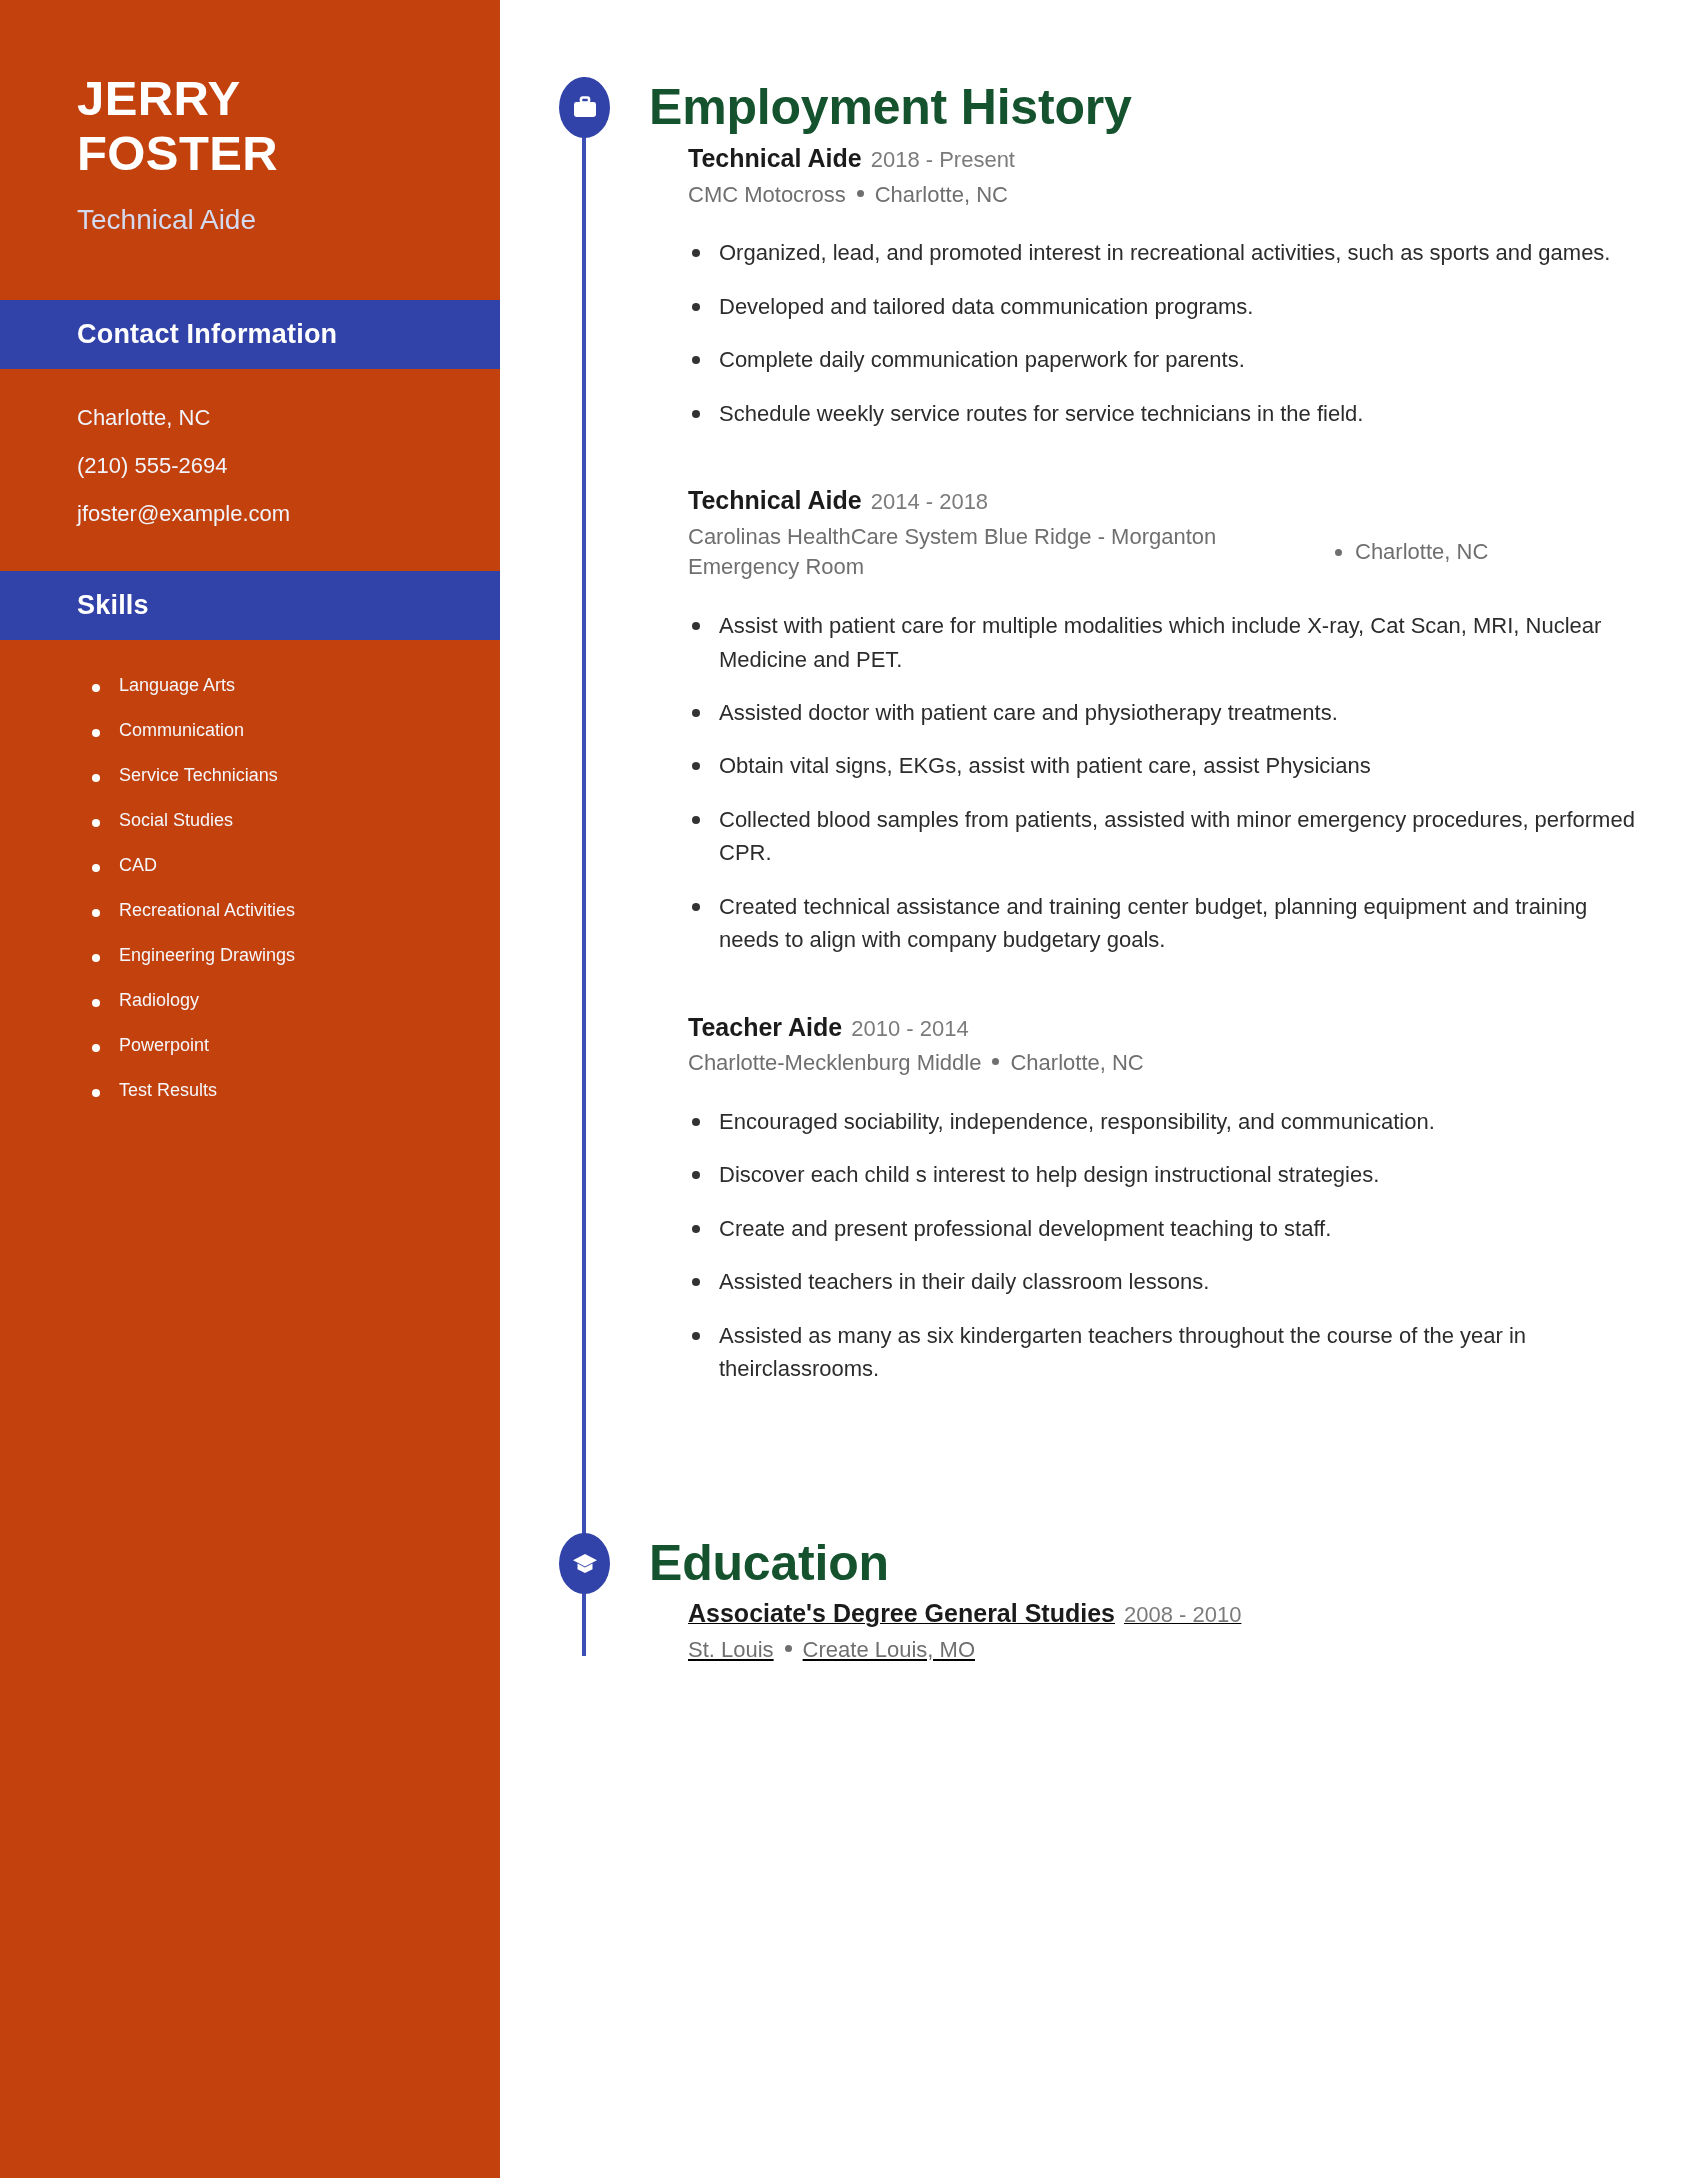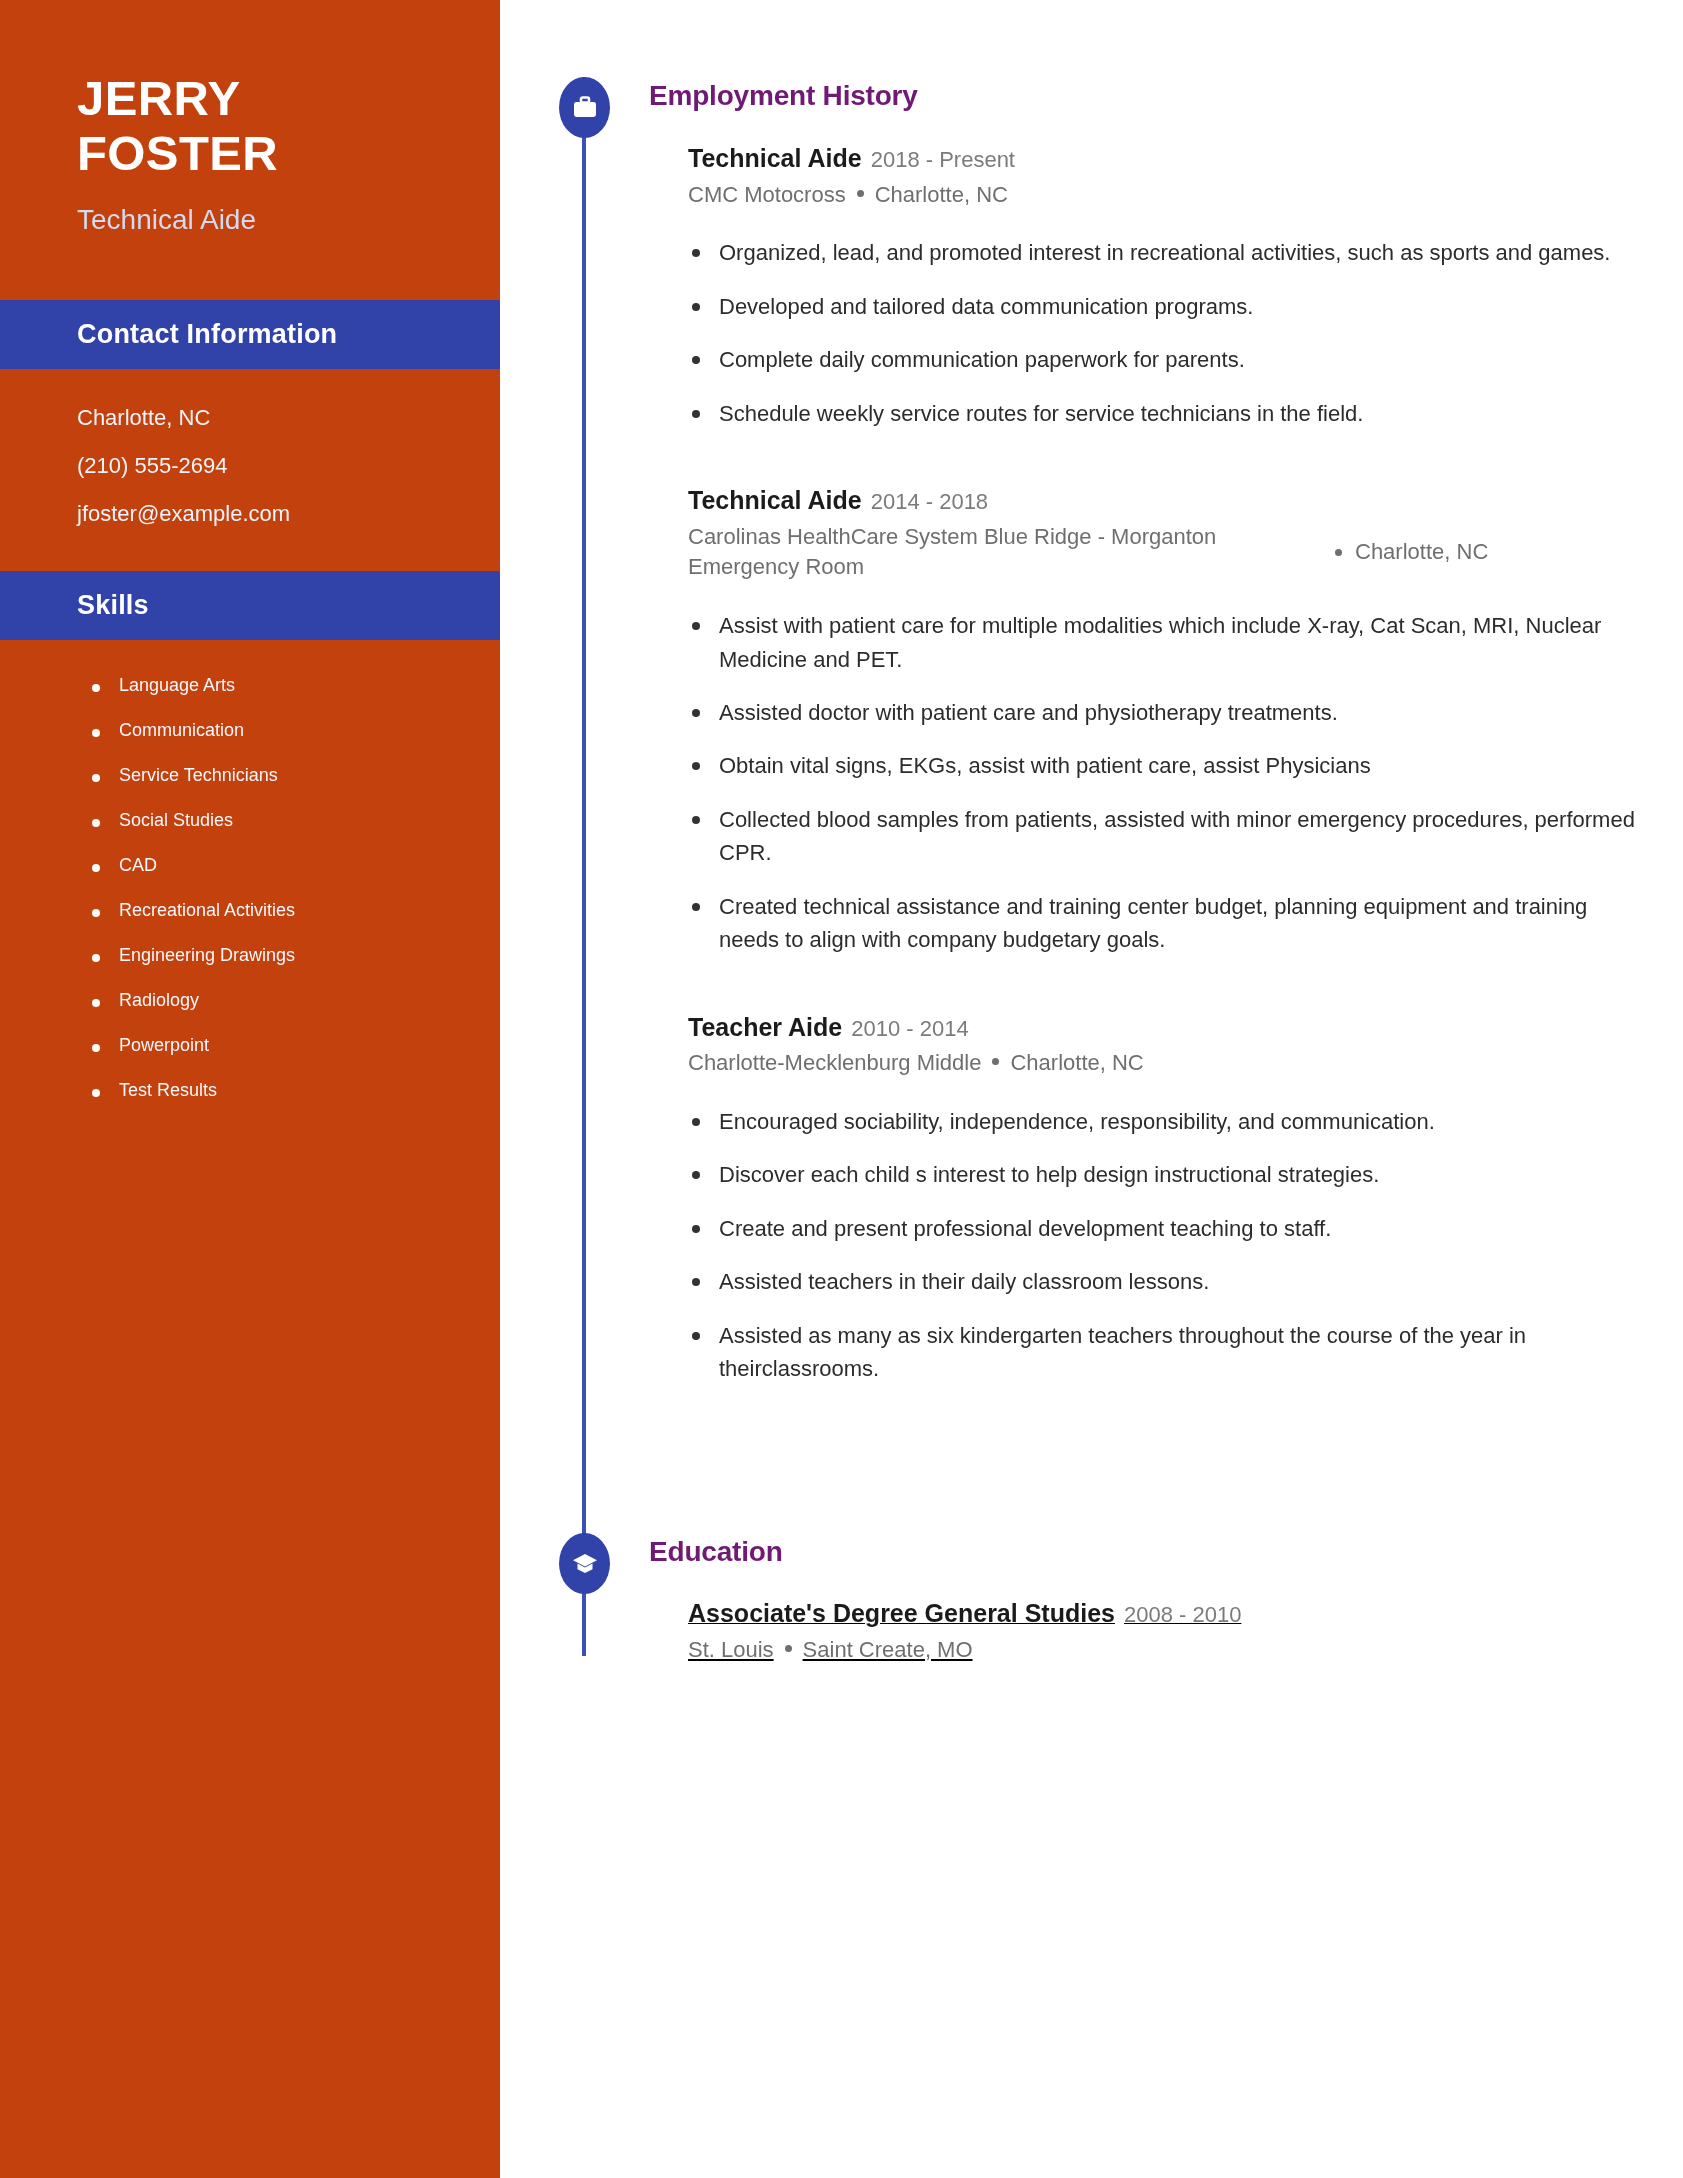--- a/index.html
+++ b/index.html
@@ -133,9 +133,9 @@
   .sec-icon svg { display: block; }
 
   .sec-title {
-    font-size: 28px;
+    font-size: 50px;
     font-weight: 700;
-    color: #701a75;
+    color: #14532d;
     letter-spacing: -0.2px;
     line-height: 1;
   }

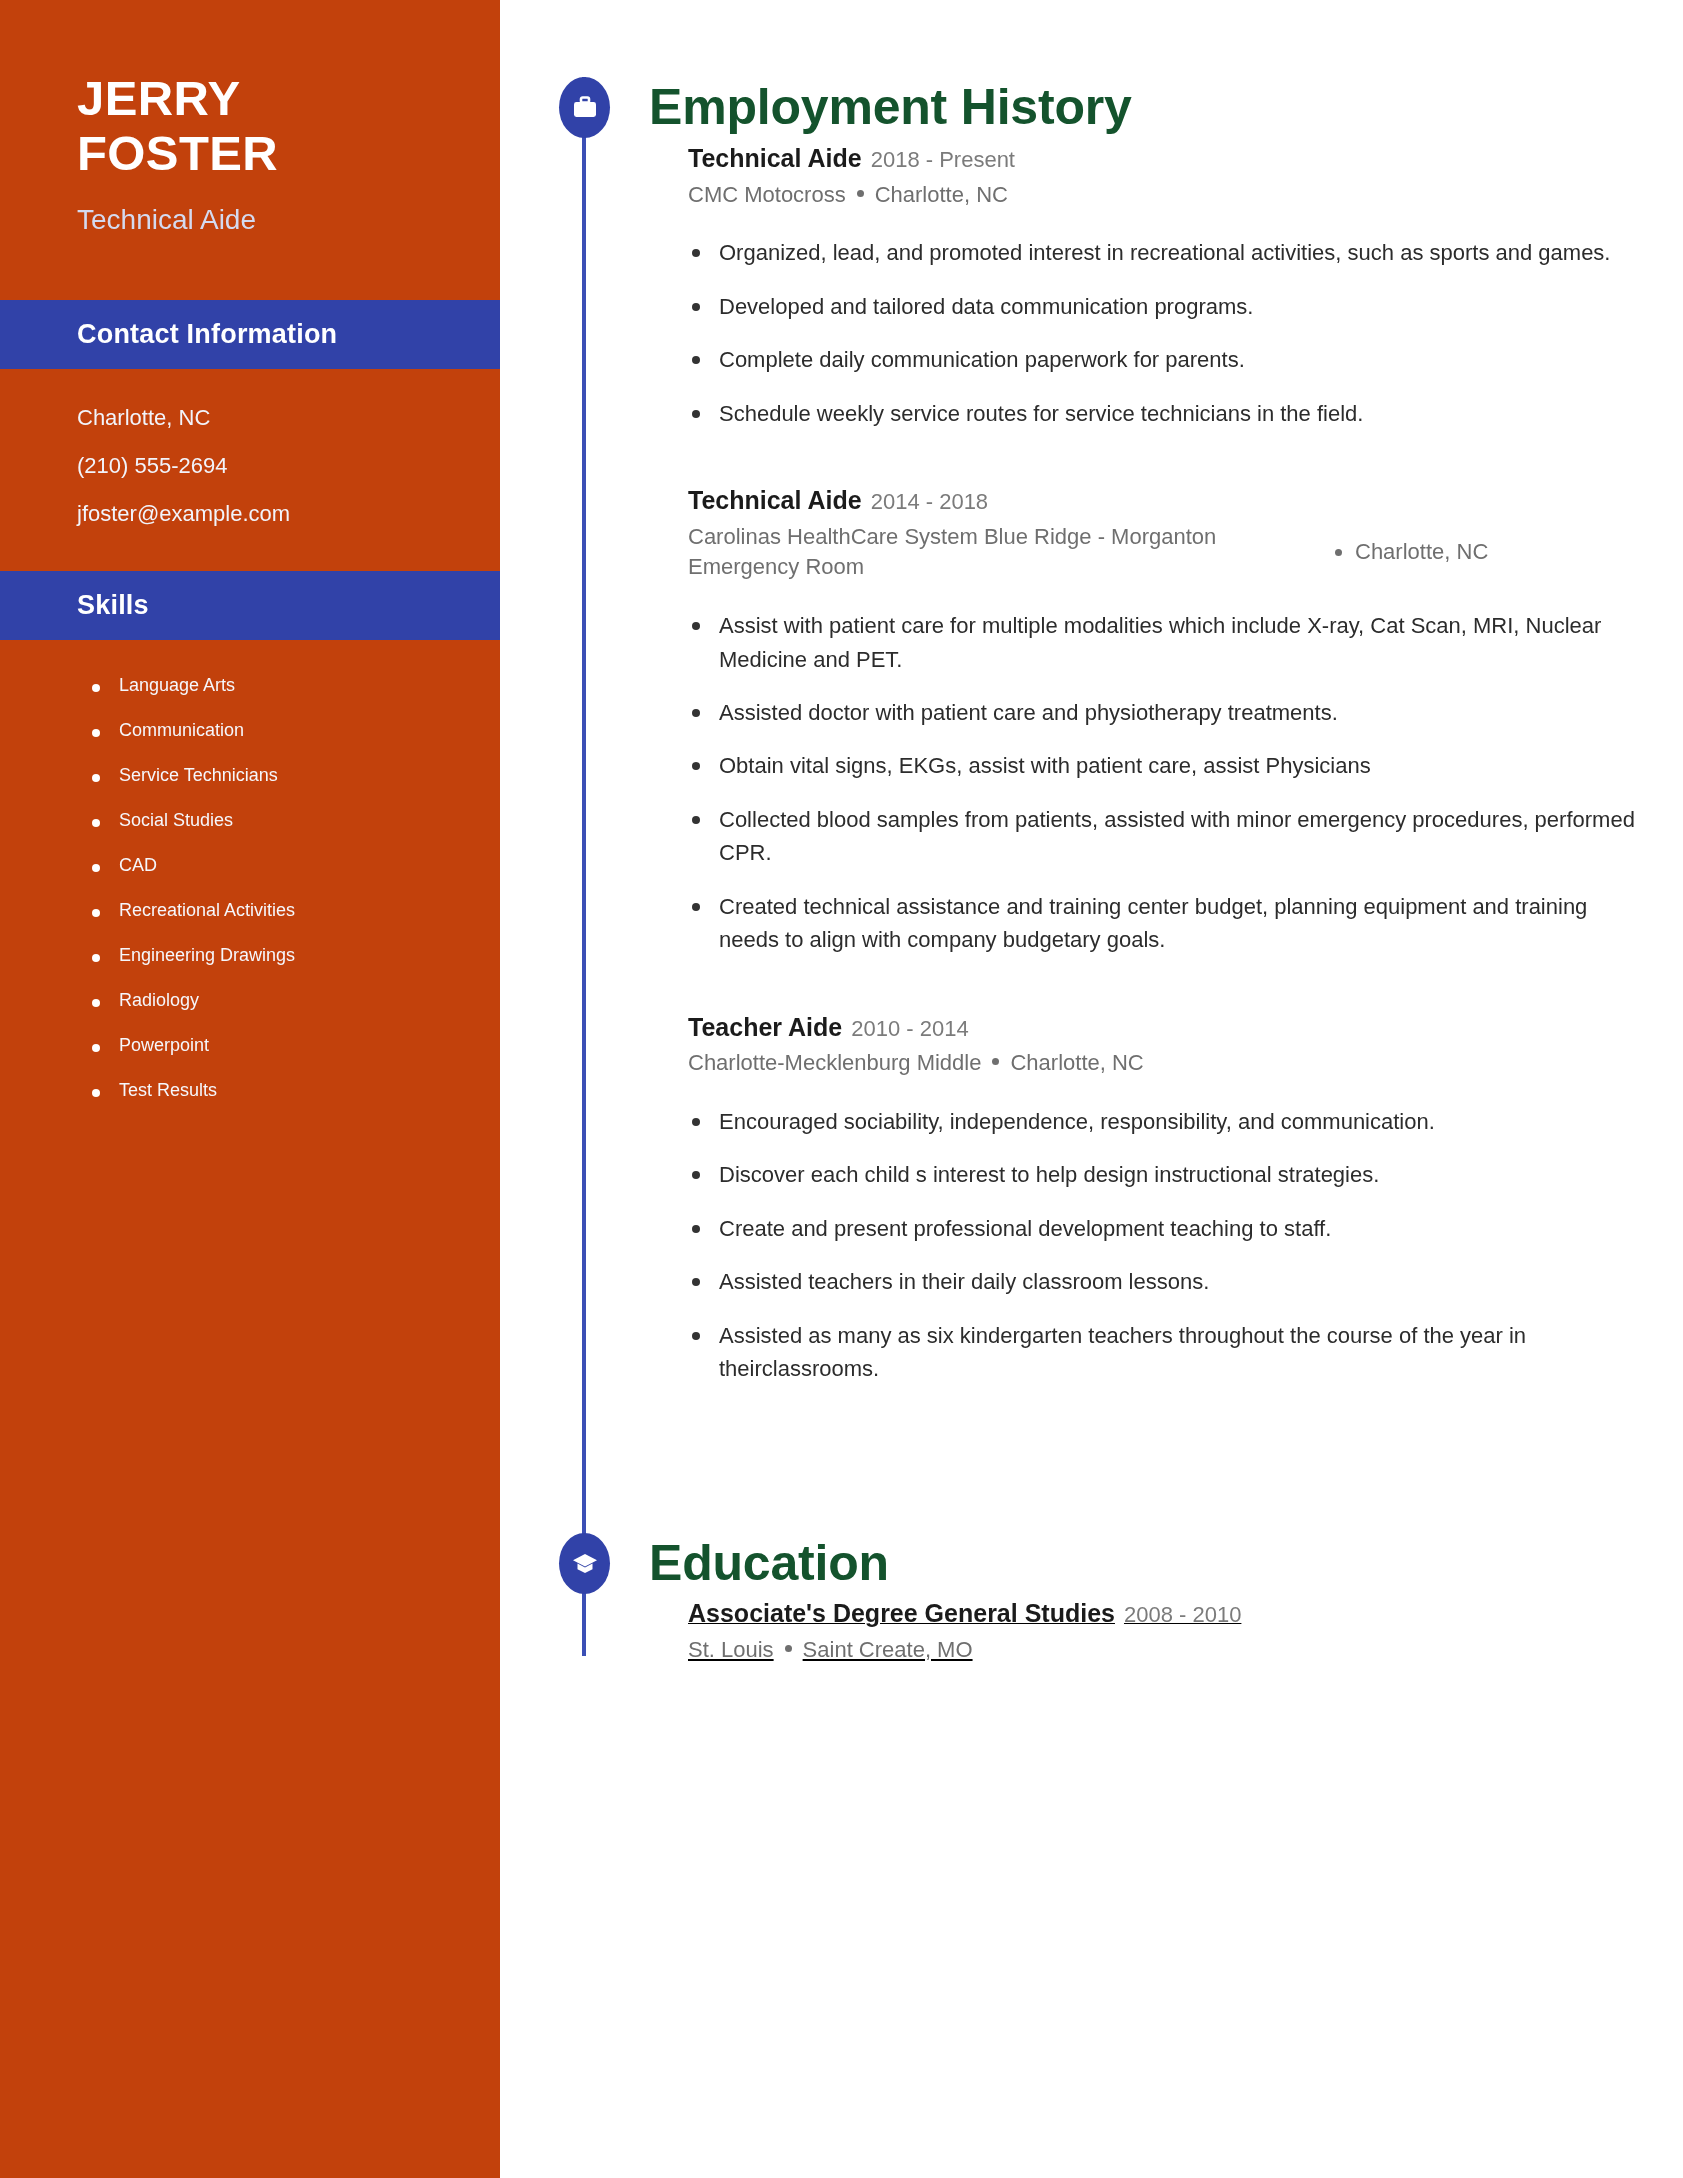--- a/index.html
+++ b/index.html
@@ -356,7 +356,7 @@
             <span class="entry-role">Associate's Degree General Studies</span><span class="entry-dates">2008 - 2010</span>
           </div>
           <div class="entry-meta simple">
-            <span class="entry-org">St. Louis</span><span class="inline-dot"></span><span class="entry-loc">Saint Create, MO</span>
+            <span class="entry-org">St. Louis</span><span class="inline-dot"></span><span class="entry-loc">Create Louis, MO</span>
           </div>
         </div>
       </div>

